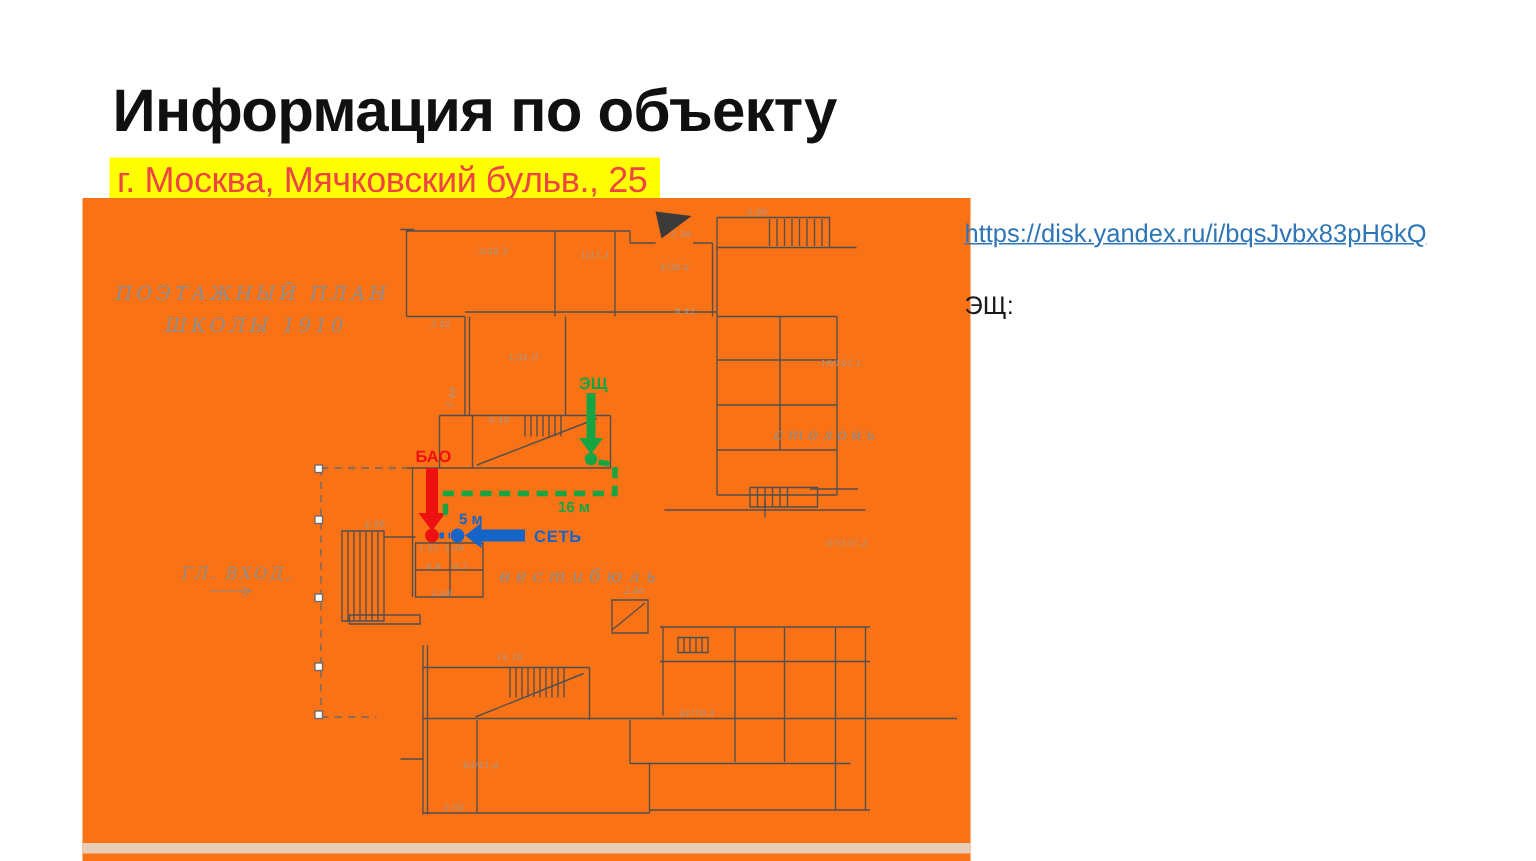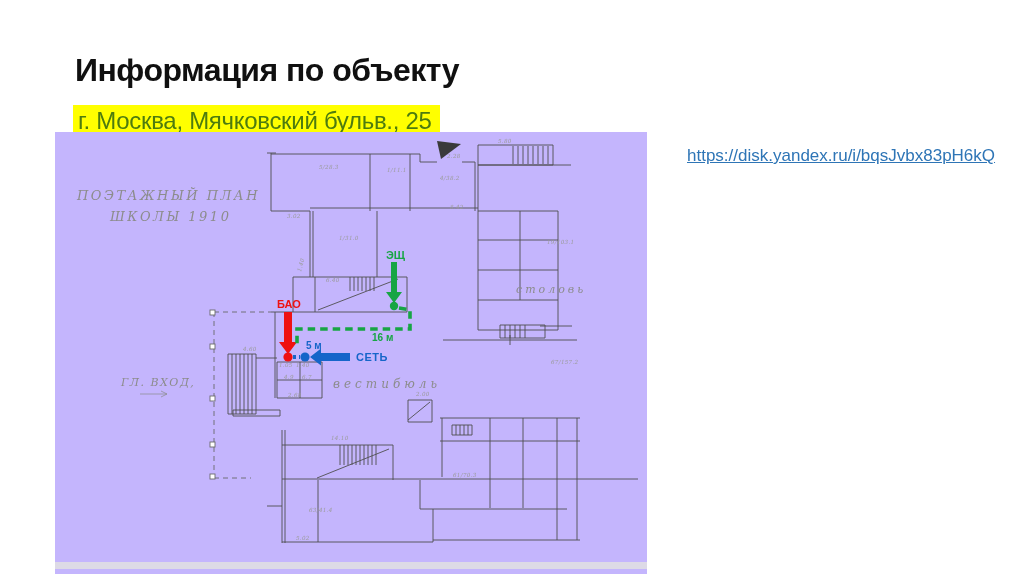--- a/index.html
+++ b/index.html
@@ -9,7 +9,7 @@
   }
   .title{
     position:absolute;left:75px;top:52px;
-    font-size:32px;font-weight:600;letter-spacing:-.5px;color:#101010;
+    font-size:40px;font-weight:600;letter-spacing:-.5px;color:#101010;
   }
   .subtitle-wrap{position:absolute;left:73px;top:105px;}
   .subtitle{

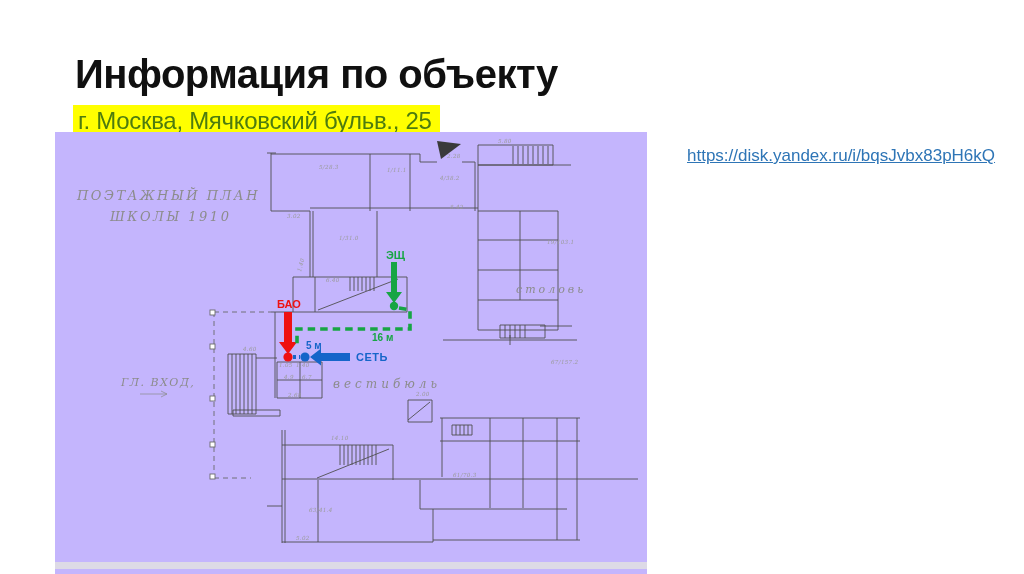--- a/index.html
+++ b/index.html
@@ -13,7 +13,7 @@
   }
   .subtitle-wrap{position:absolute;left:73px;top:105px;}
   .subtitle{
-    display:inline-block;background:#ffff00;color:#4d7c0f;
+    display:inline-block;background:#ffff00;color:#ef4444;
     font-size:24px;font-weight:500;padding:2px 8px 4px 5px;letter-spacing:-.3px;
   }
   .scan{

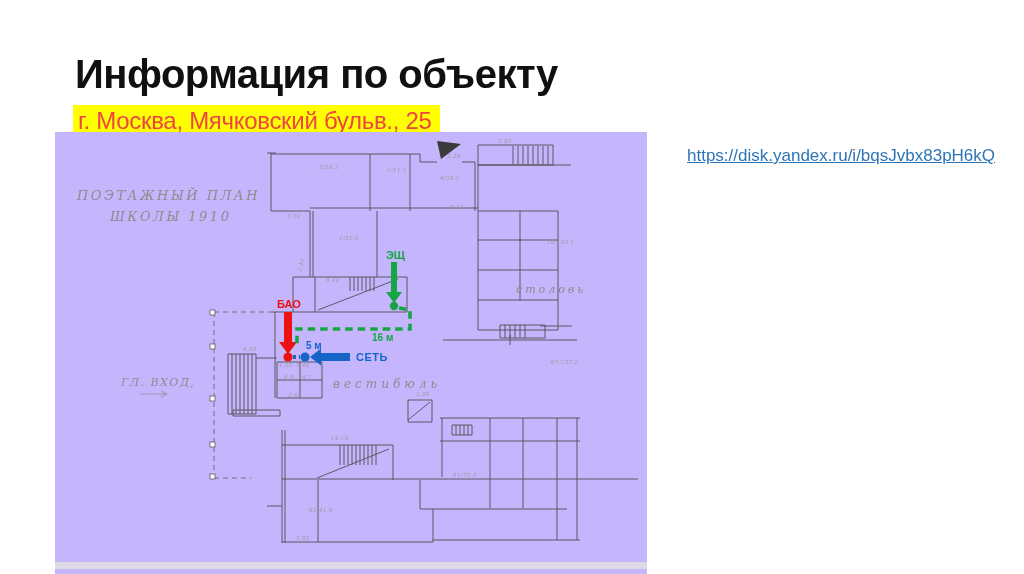--- a/index.html
+++ b/index.html
@@ -26,7 +26,7 @@
     font-size:17px;color:#1a1a1a;line-height:23px;
   }
   .link-group{margin-bottom:25px;}
-  .link-group a{color:#2e75b6;text-decoration:underline;display:inline-block;margin-left:44px;}
+  .link-group a{color:#2e75b6;text-decoration:underline;display:inline-block;}
   
   text.dim{
     font-family:"DejaVu Serif",serif;font-style:italic;font-size:5.6px;

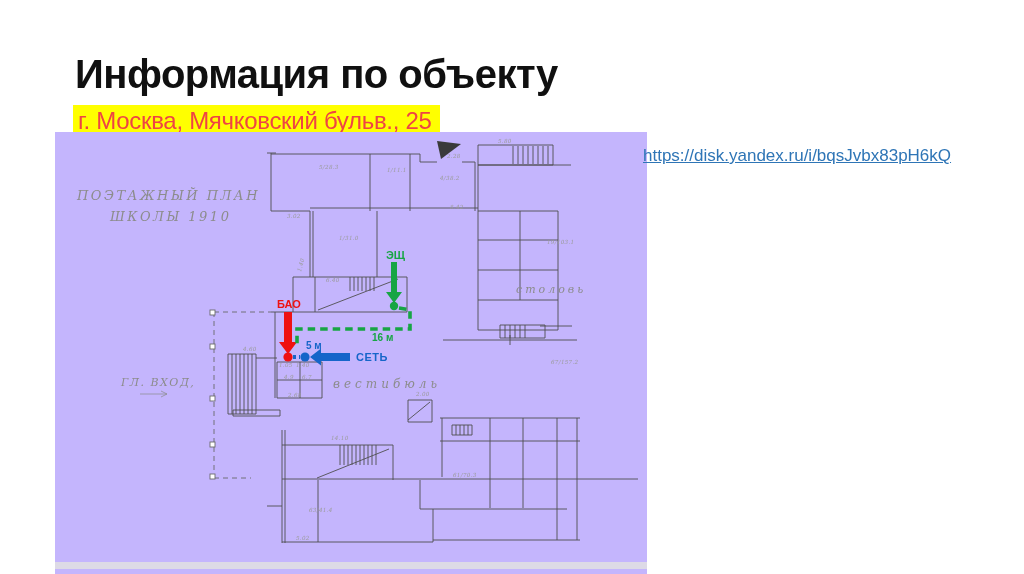--- a/index.html
+++ b/index.html
@@ -18,7 +18,7 @@
   }
   .scan{
     position:absolute;left:55px;top:132px;width:592px;height:442px;
-    background:#c4b5fd;
+    background:#f97316;
   }
   .scan svg{display:block;}
   .links-panel{

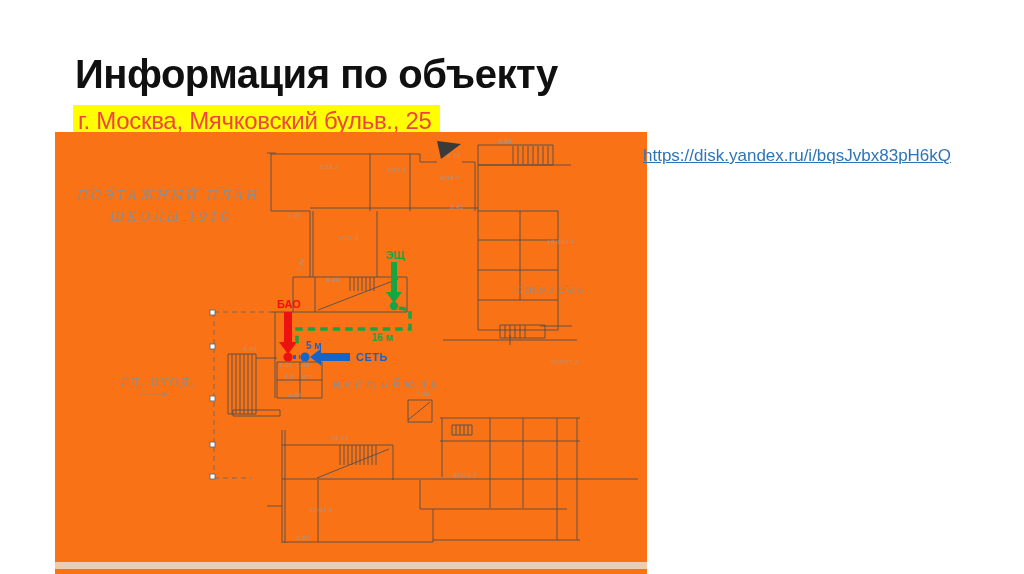--- a/index.html
+++ b/index.html
@@ -173,6 +173,7 @@
     <a href="#">https://disk.yandex.ru/i/bqsJvbx83pH6kQ</a>
   </div>
   <div class="link-group">
+    <div>ЭЩ:</div>
   </div>
 </div>
 

